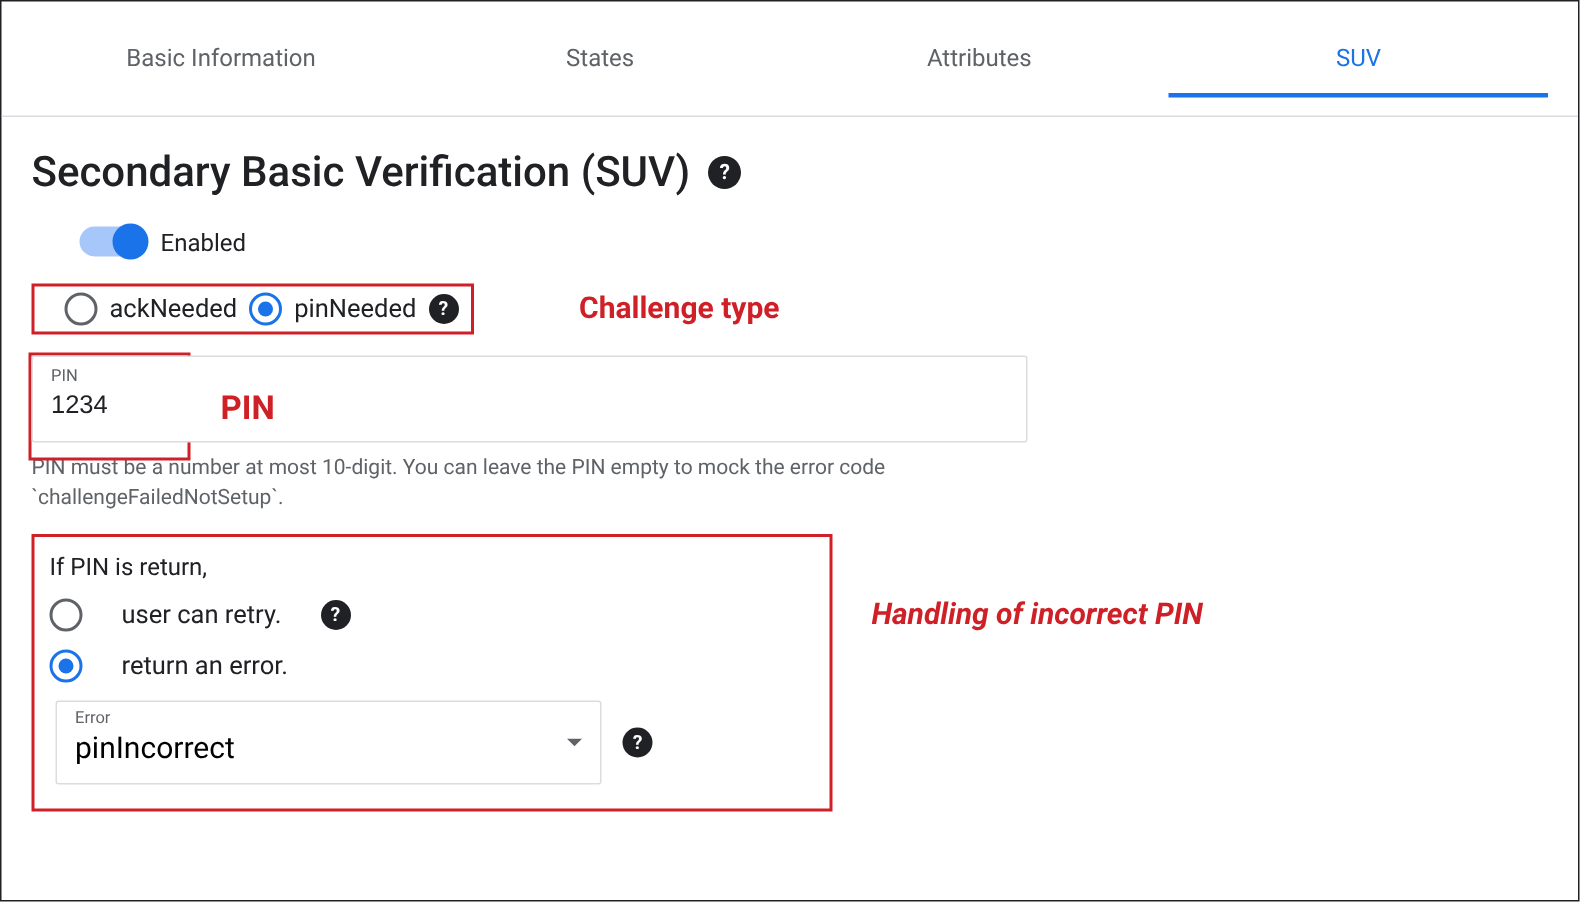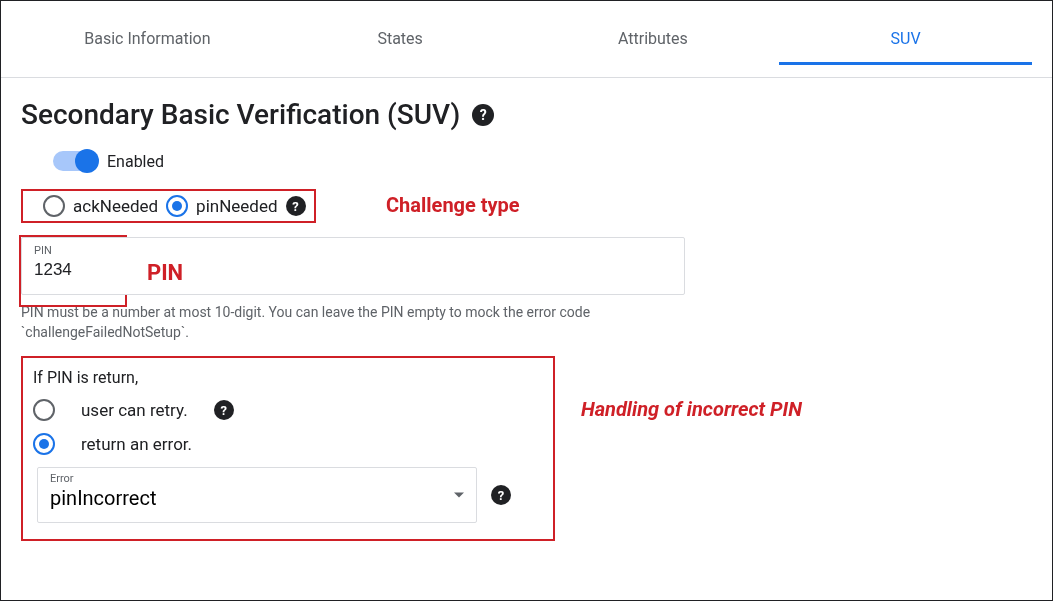--- a/index.html
+++ b/index.html
@@ -199,7 +199,7 @@
       margin-left: 4px;
     }
     .select-field {
-      width: 440px;
+      width: 364px;
       border: 1px solid #dadce0;
       border-radius: 2px;
       background: #fff;

